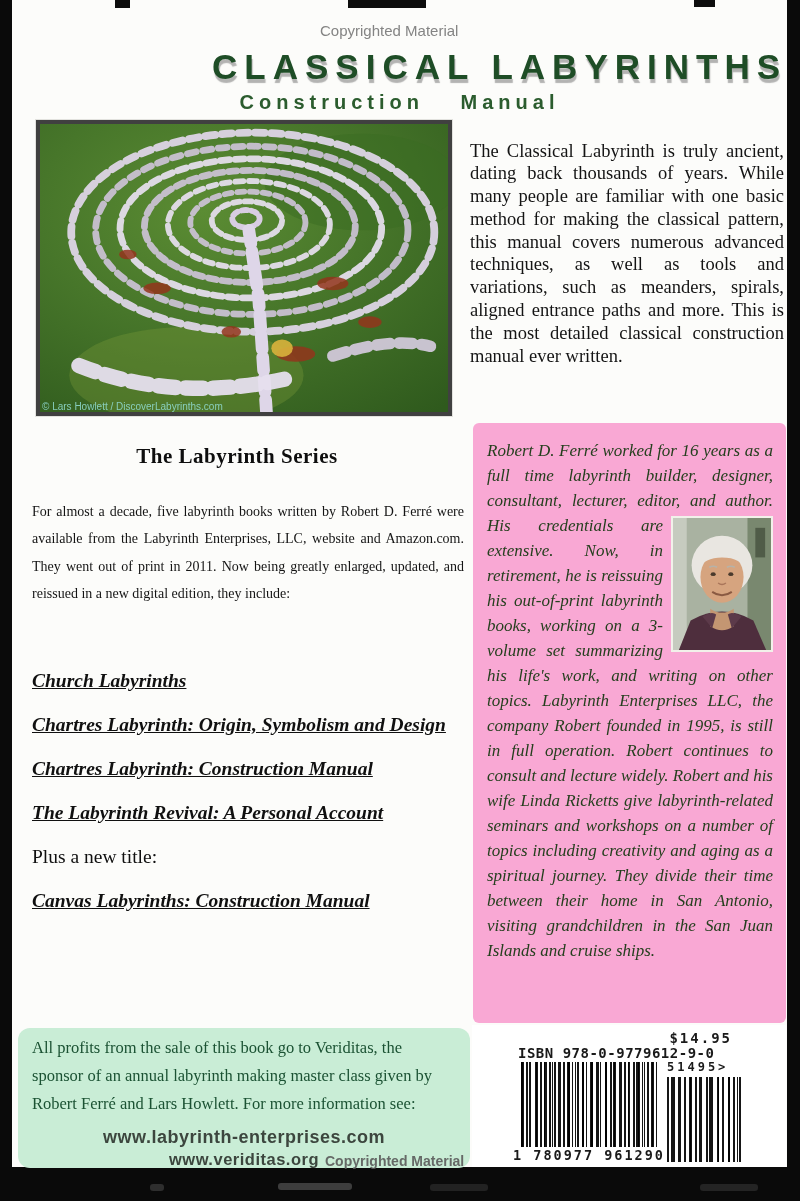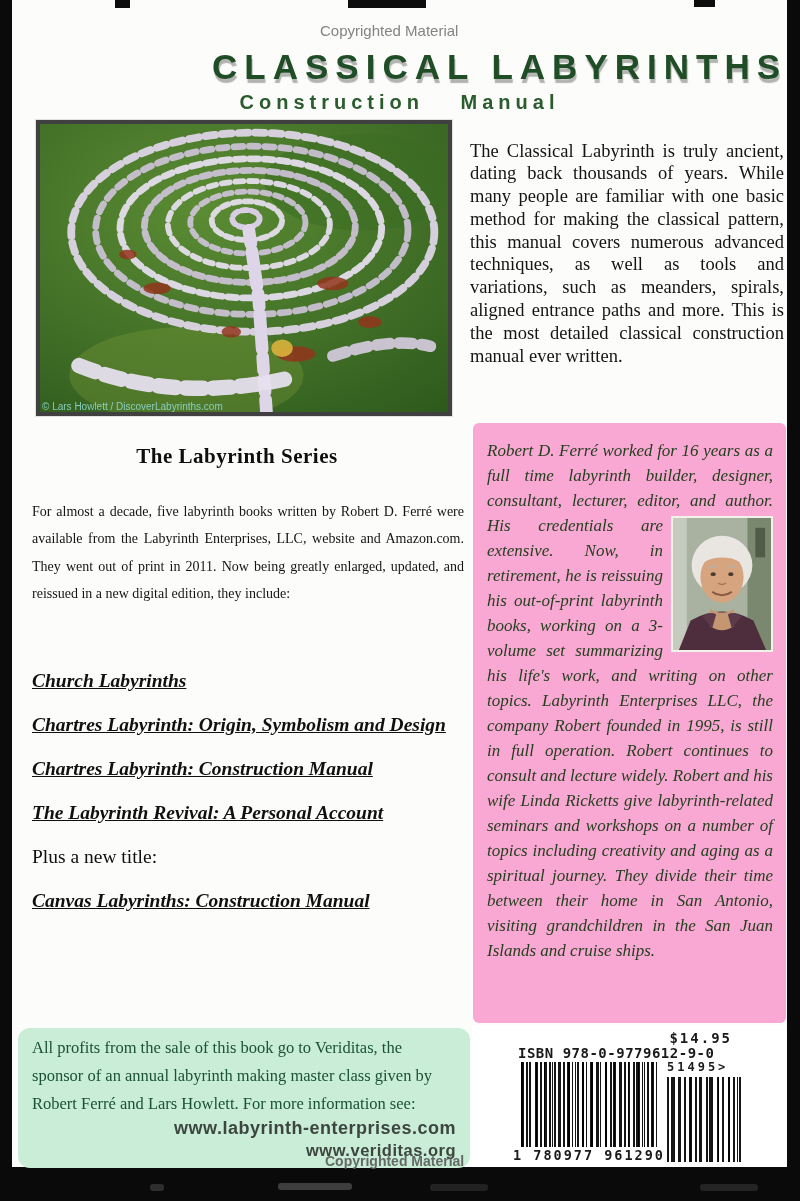--- a/index.html
+++ b/index.html
@@ -87,7 +87,7 @@
   }
   .note-text{margin:0; font-size:16.5px; line-height:28px;}
   .note-urls{
-    text-align:right; margin-top:0;
+    text-align:center; margin-top:9px;
     font-family:"Liberation Sans", sans-serif; font-weight:700;
     color:#3c463e;
   }

